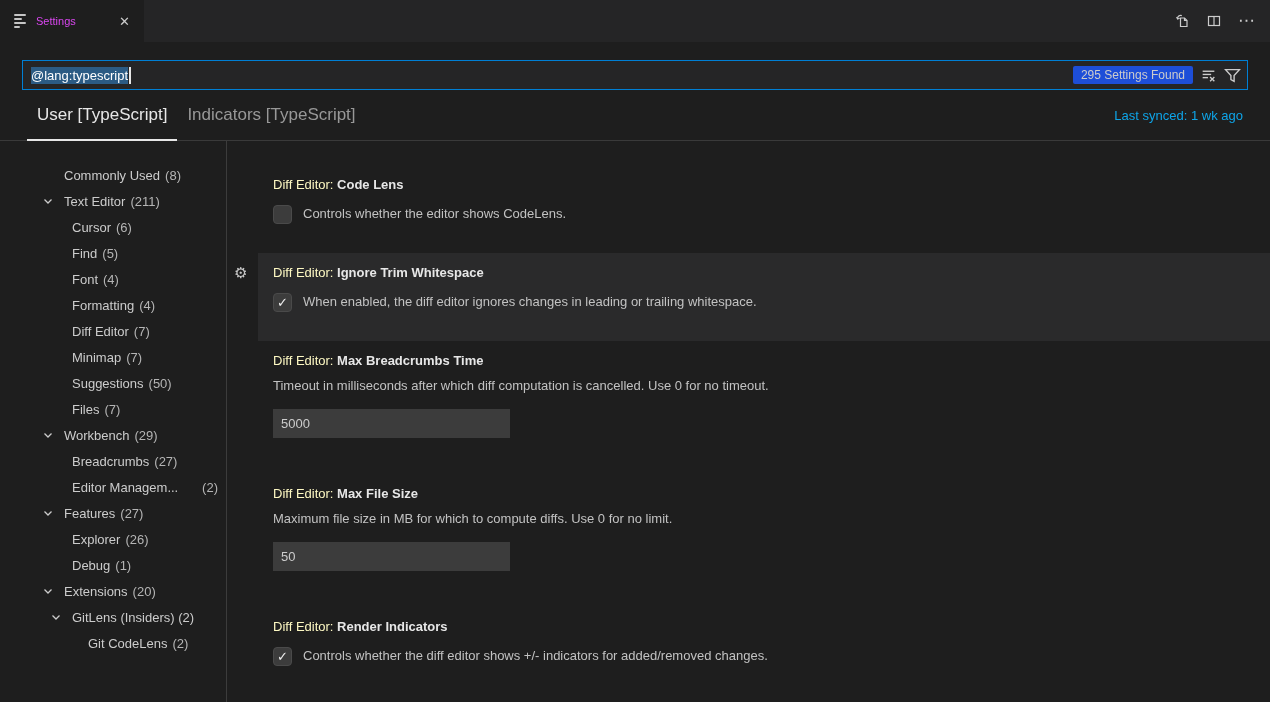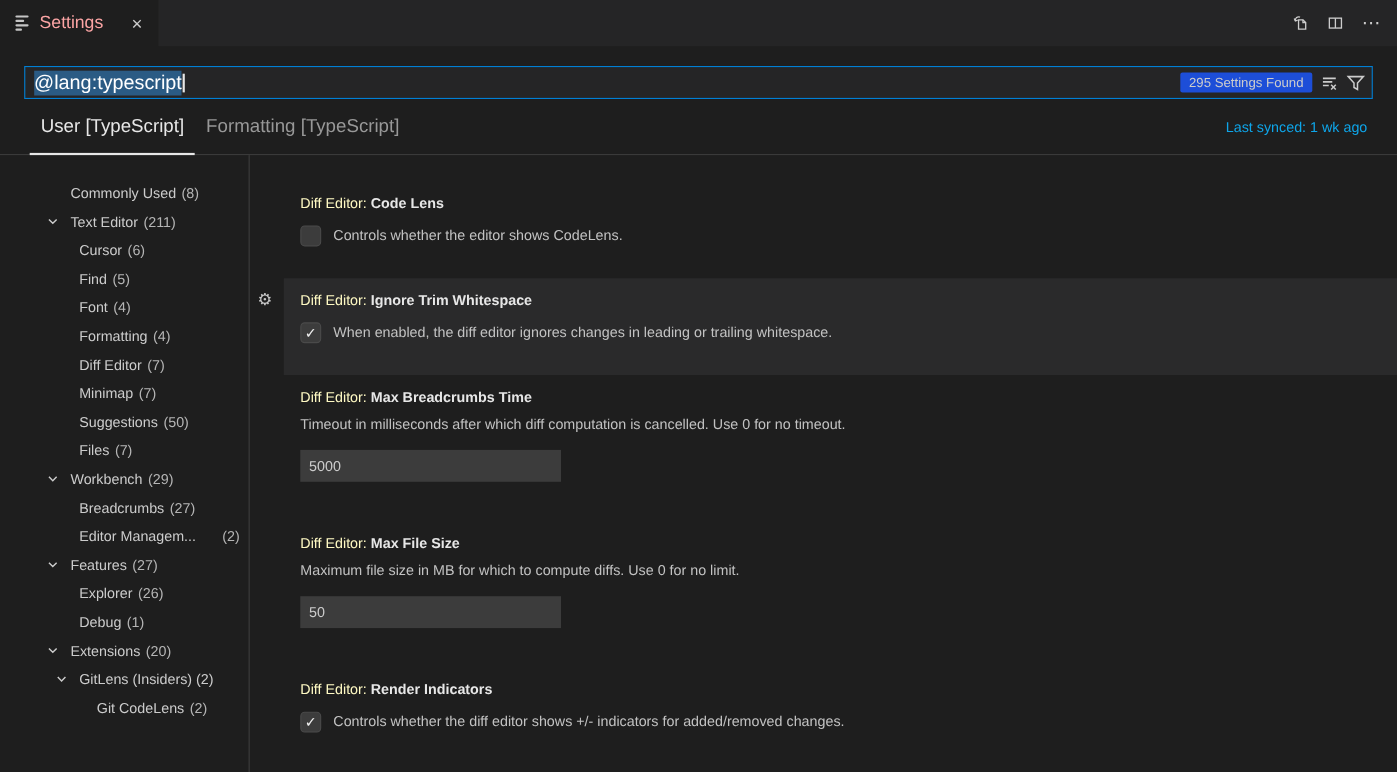--- a/index.html
+++ b/index.html
@@ -16,7 +16,7 @@
   .tab-icon i:nth-child(2){width:8px;}
   .tab-icon i:nth-child(3){width:12px;}
   .tab-icon i:nth-child(4){width:6px;}
-  .tab-label{font-size:16px;color:#fca5a5;white-space:nowrap;flex:1;}
+  .tab-label{font-size:11px;color:#d946ef;white-space:nowrap;flex:1;}
   .tab-close{font-size:13px;color:#cccccc;padding:2px 4px;border-radius:3px;}
   .tab-actions{position:absolute;right:14px;top:0;height:42px;display:flex;align-items:center;gap:16px;}
   .action-btn{background:none;border:none;padding:0;color:#cccccc;display:flex;align-items:center;cursor:pointer;}

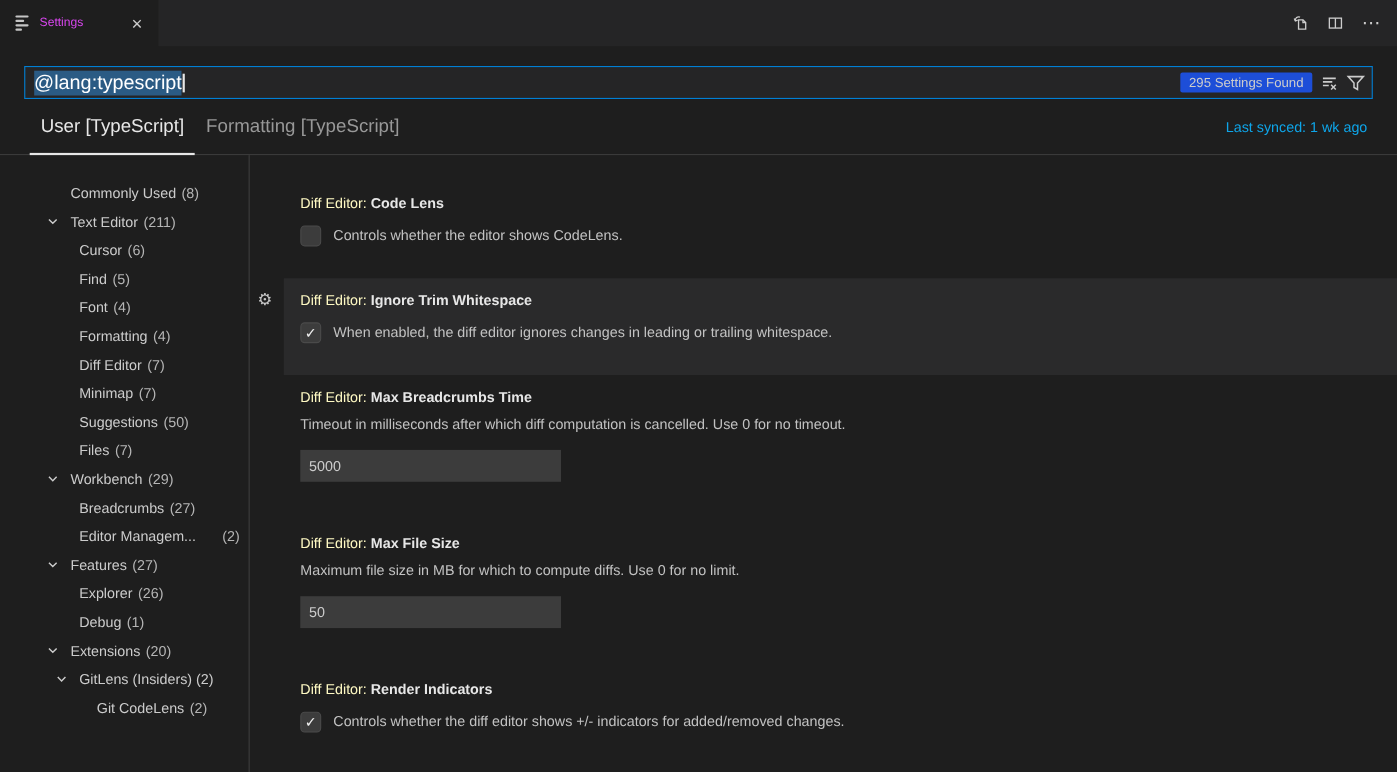--- a/index.html
+++ b/index.html
@@ -26,7 +26,7 @@
   
   .search-row{padding:18px 22px 0;}
   .search-box{height:30px;border:1px solid #007fd4;background:#252526;display:flex;align-items:center;padding:0 6px 0 8px;position:relative;}
-  .search-text{flex:1;display:flex;align-items:center;font-size:18px;color:#ffffff;white-space:nowrap;overflow:hidden;}
+  .search-text{flex:1;display:flex;align-items:center;font-size:13px;color:#ffffff;white-space:nowrap;overflow:hidden;}
   .search-sel{background:#2b5b84;padding:1px 0;}
   .caret{display:inline-block;width:2px;height:17px;background:#e7e7e7;margin-left:1px;}
   .search-controls{display:flex;align-items:center;gap:7px;margin-left:8px;}

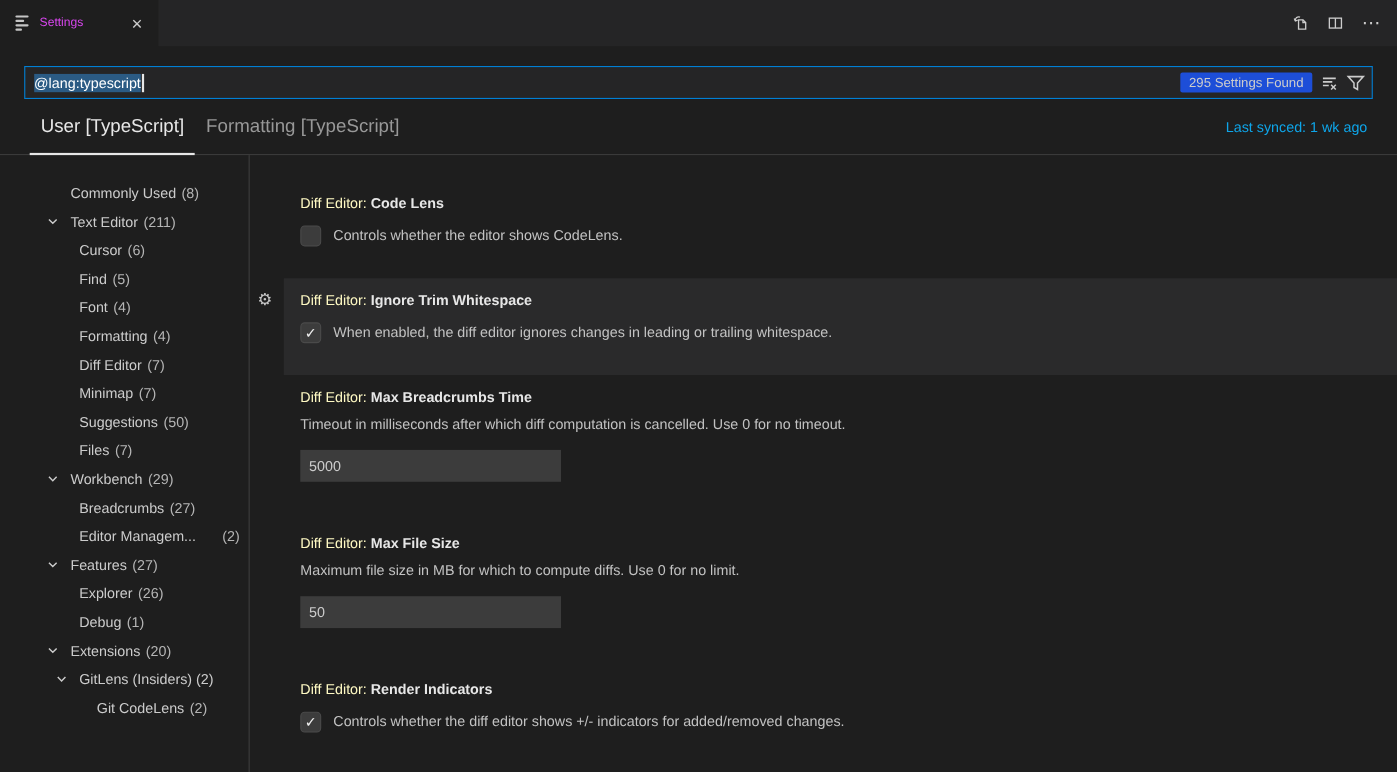--- a/index.html
+++ b/index.html
@@ -131,7 +131,7 @@
   <div class="scope-row">
     <div class="scope-tabs" id="scope-tabs">
         <div class="scope-tab active">User [TypeScript]</div>
-        <div class="scope-tab">Formatting [TypeScript]</div>
+        <div class="scope-tab">Indicators [TypeScript]</div>
       </div>
     <div class="last-synced">Last synced: 1 wk ago</div>
   </div>

